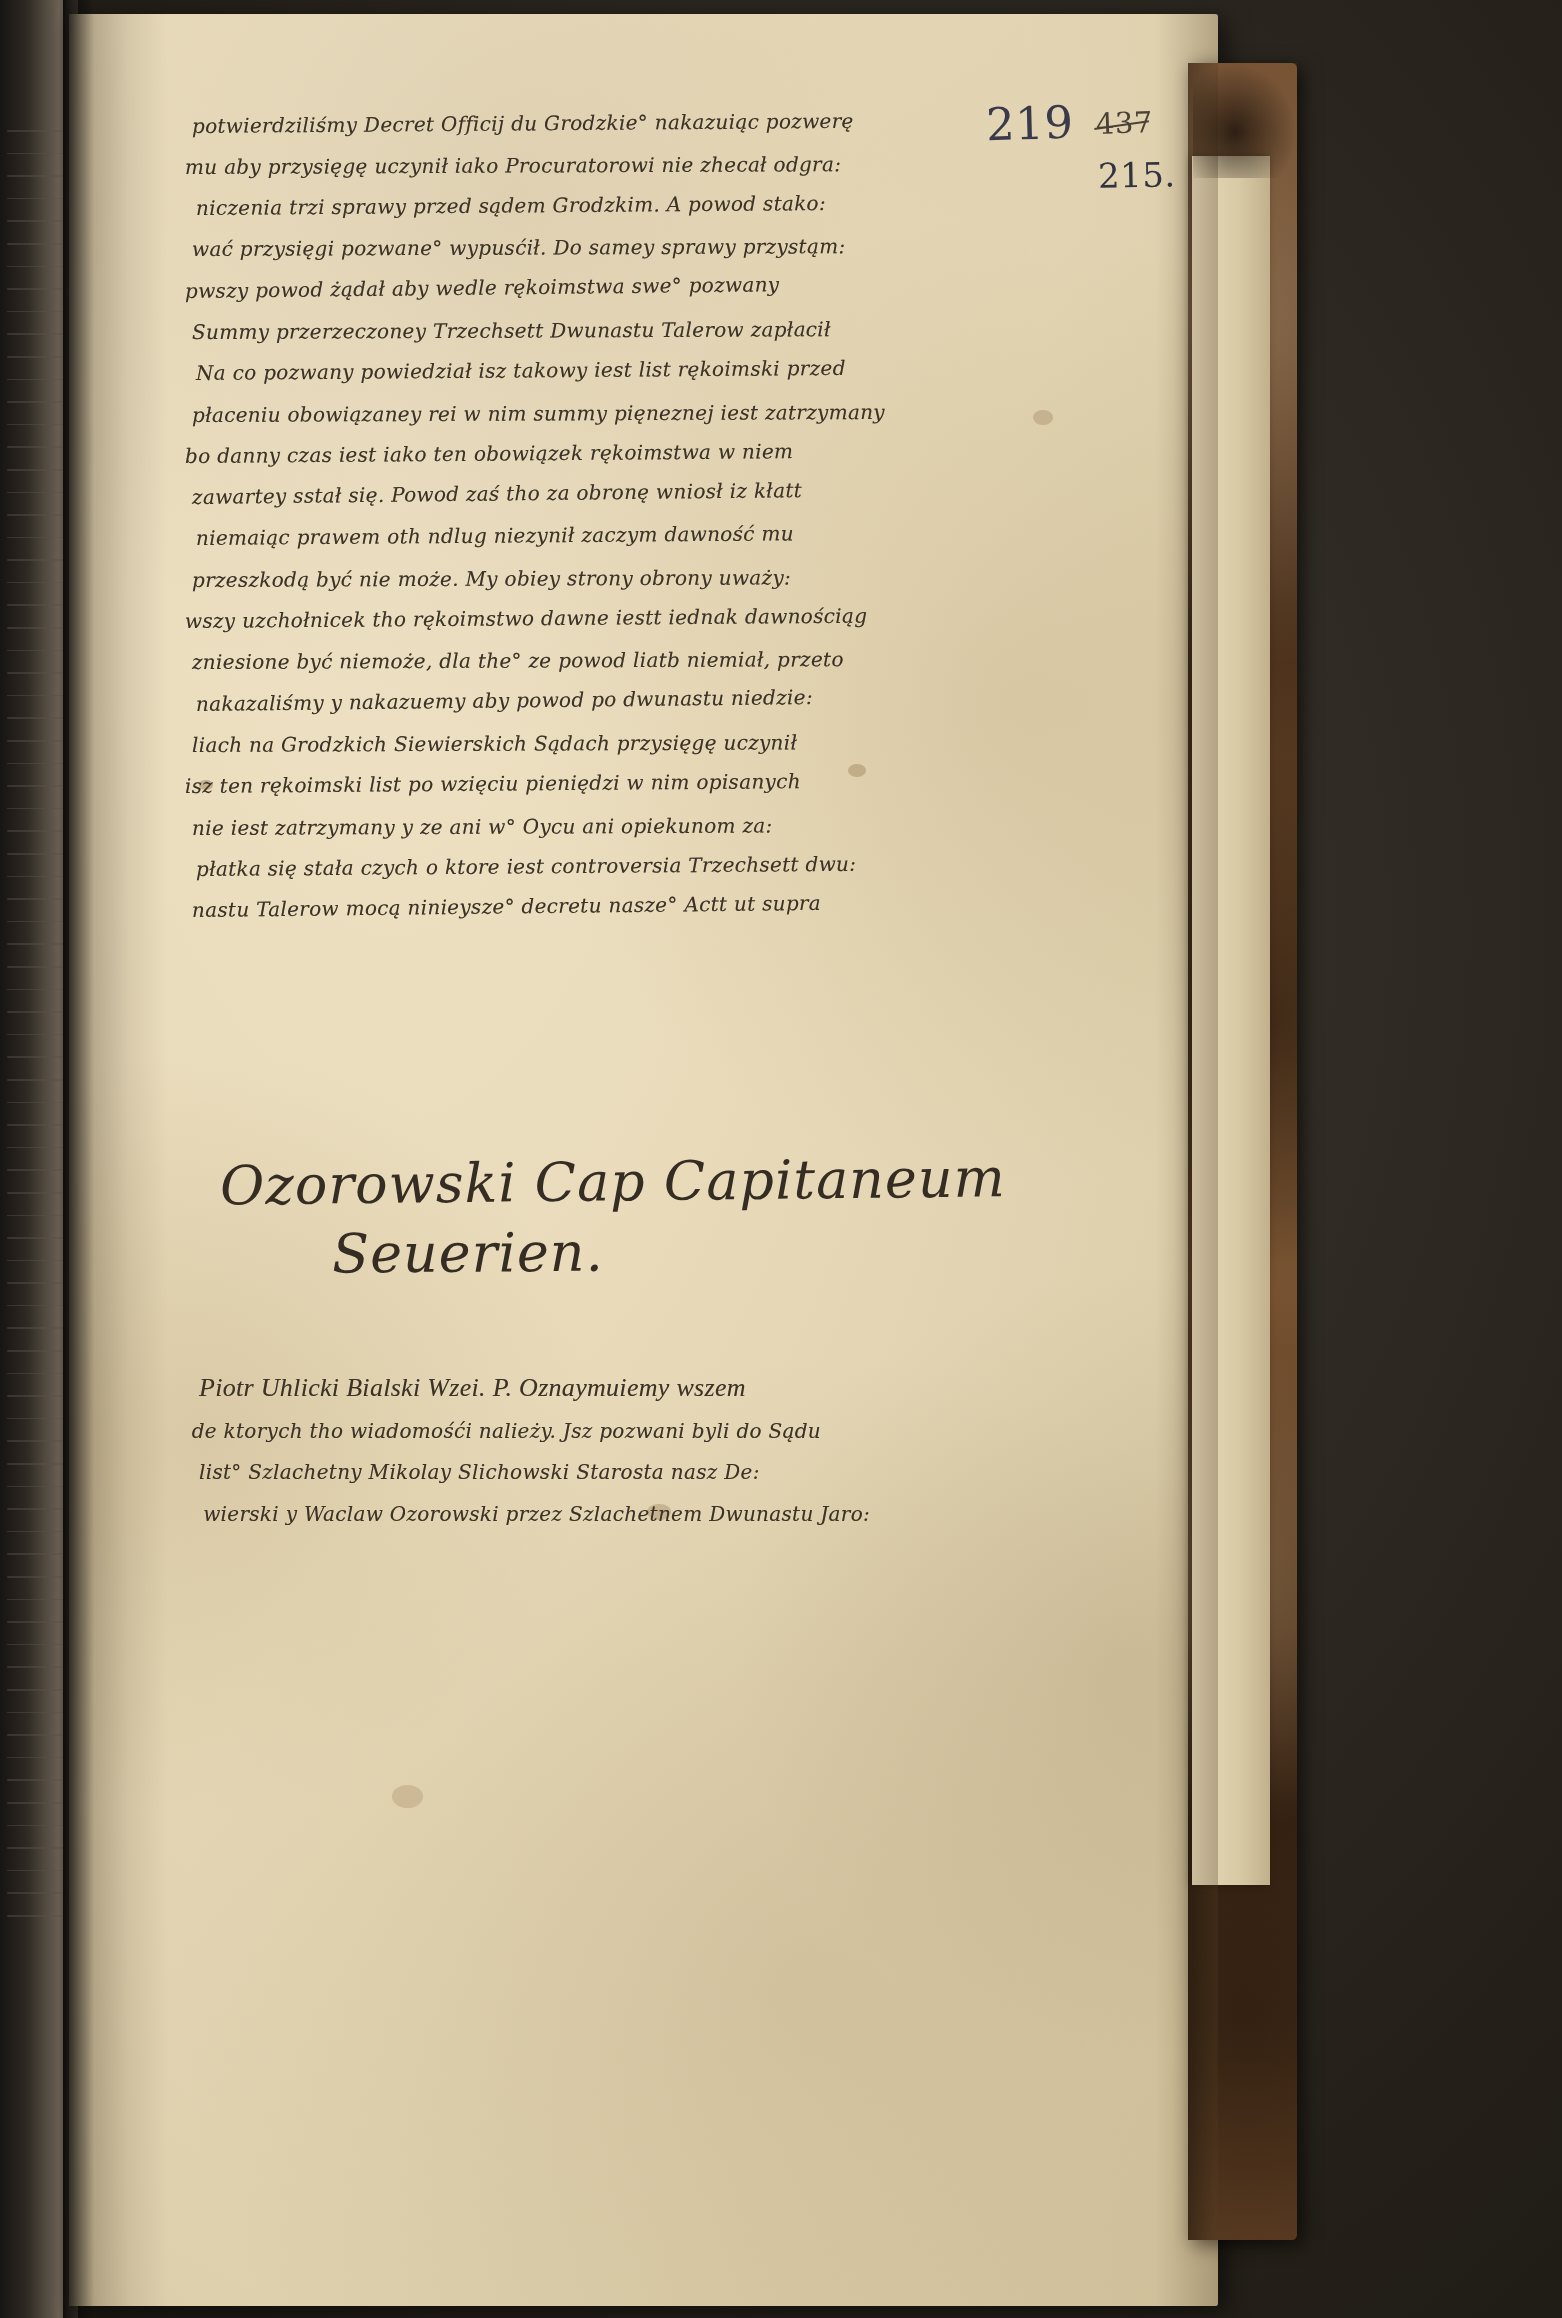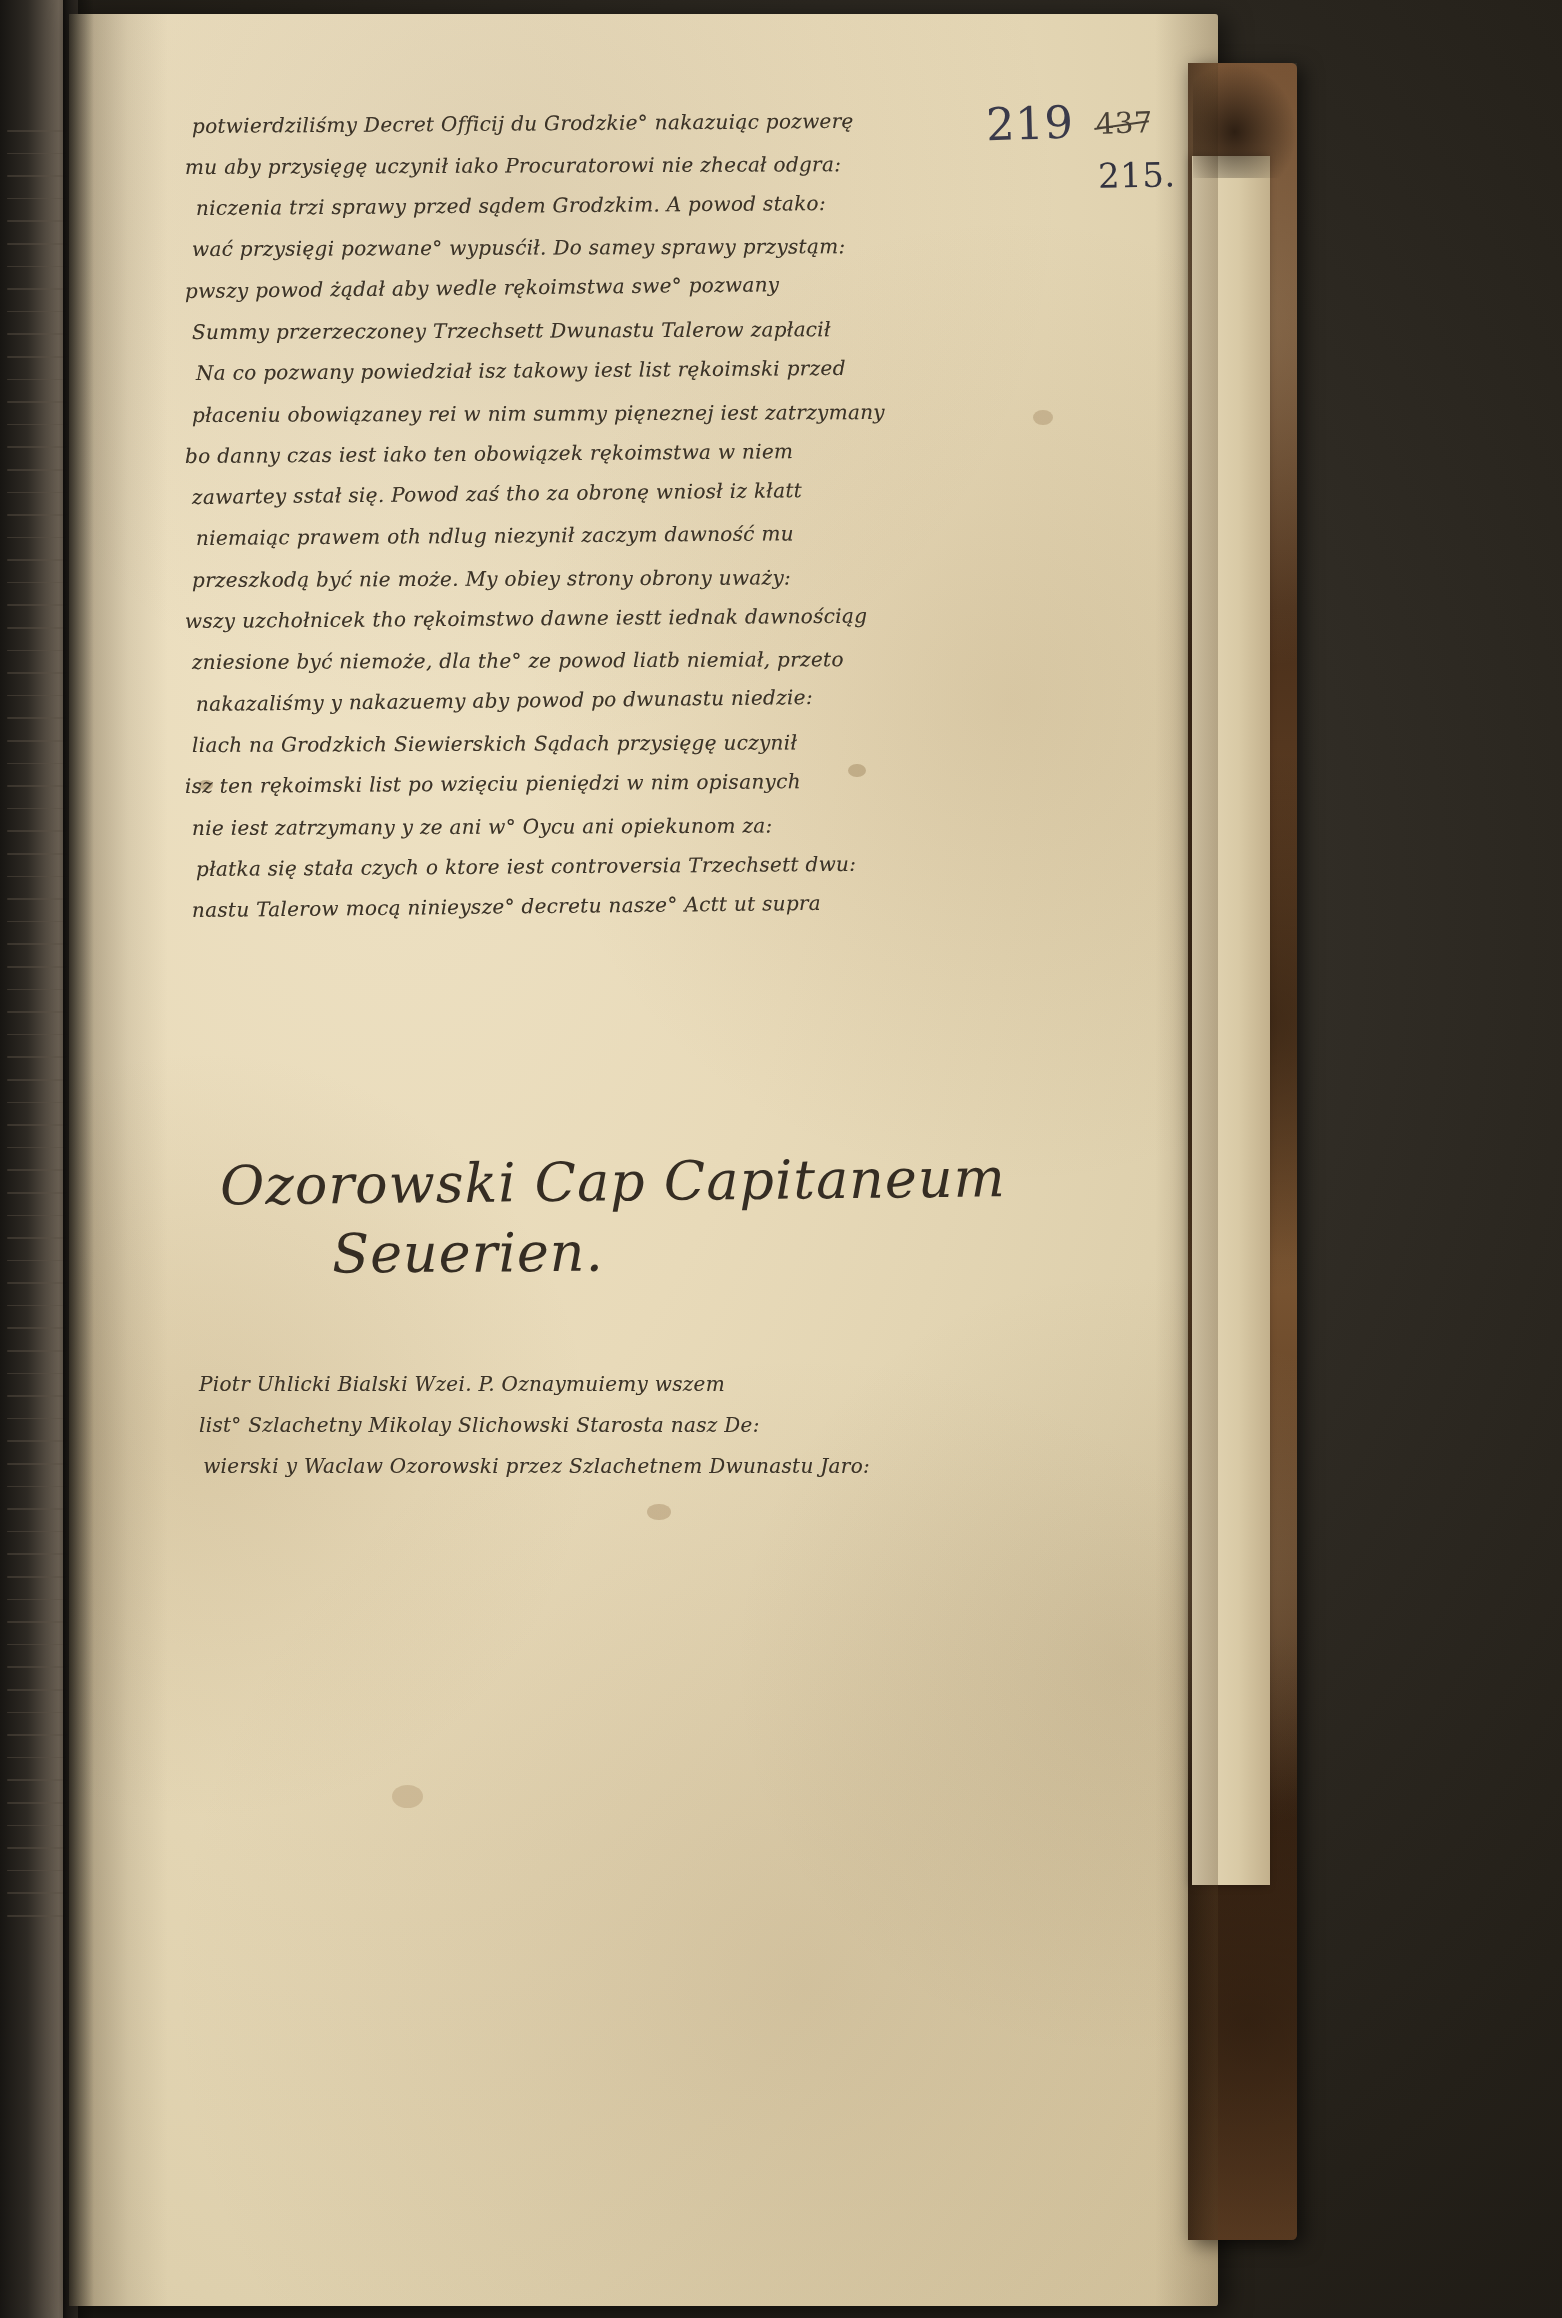--- a/index.html
+++ b/index.html
@@ -268,7 +268,8 @@
     width: 896px;
   }
   .hand-block-2 .hline:first-child {
-    font-size: 20px;
+    font-size: 26px;
+    font-family: Liberation Serif, serif;
   }
 
   

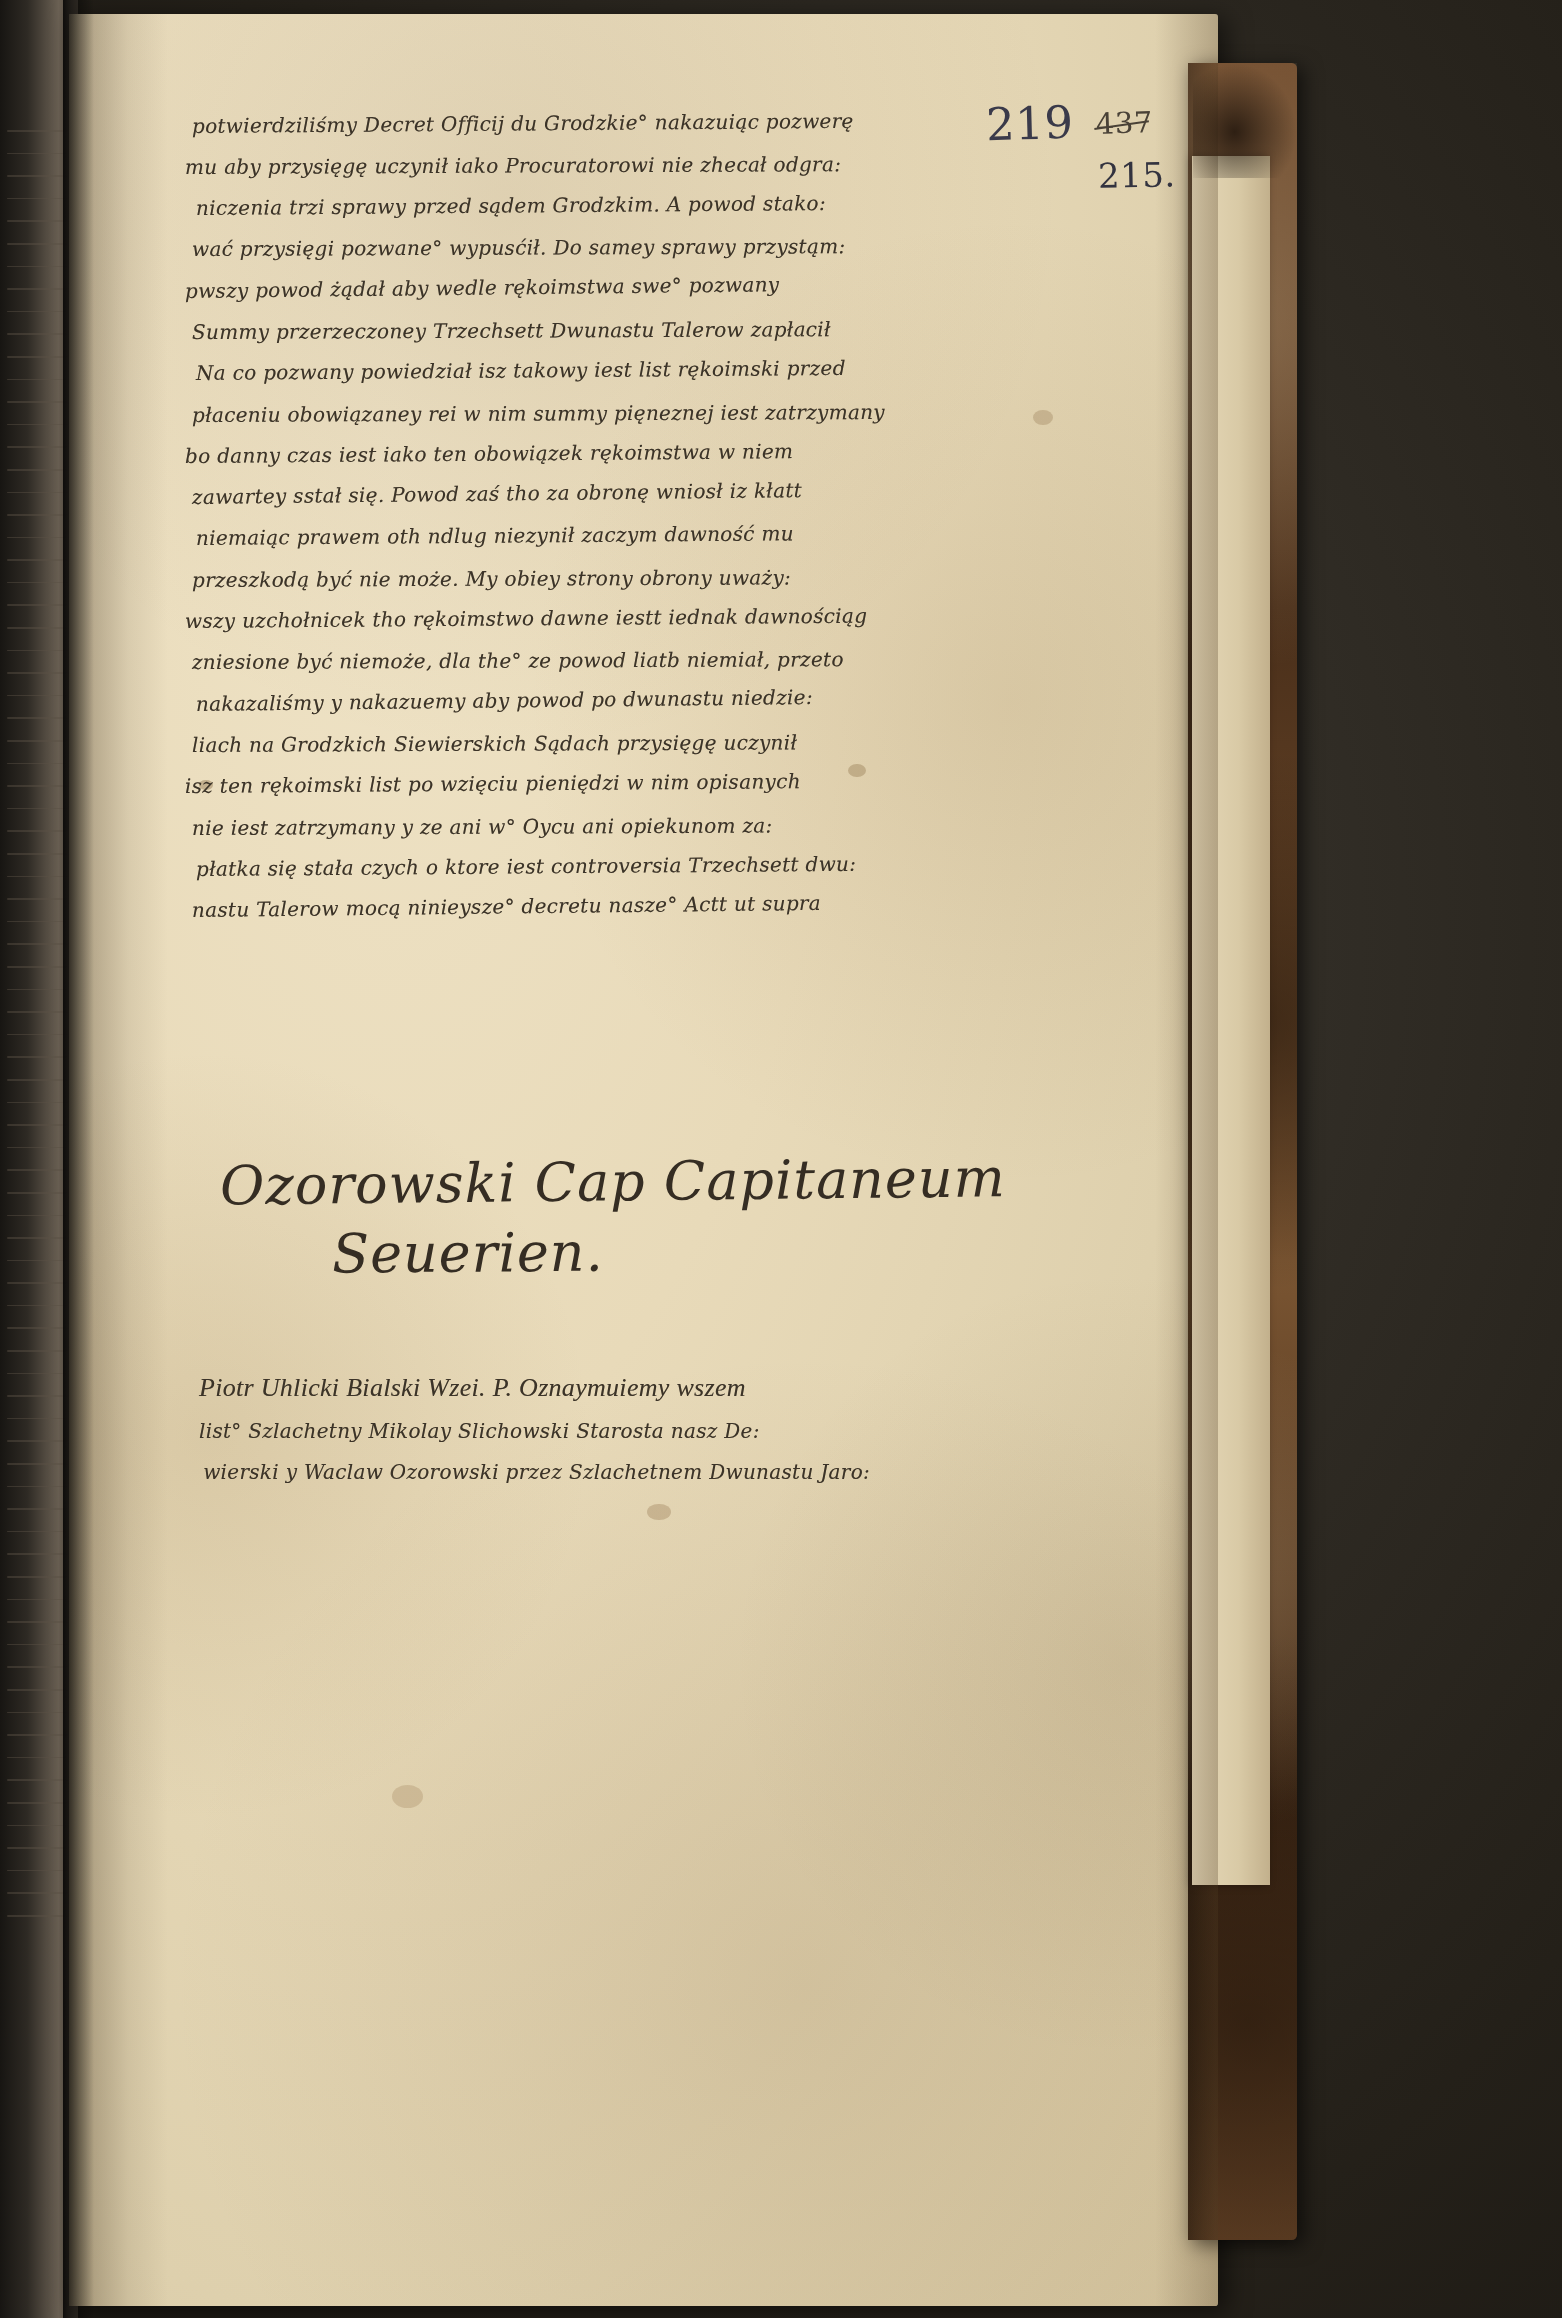--- a/index.html
+++ b/index.html
@@ -438,6 +438,7 @@
 
       <div class="hand-block-2">
         <div class="hline indent-0">Piotr Uhlicki Bialski Wzei. P.  Oznaymuiemy wszem</div>
+        <div class="hline indent-1">de ktorych tho wiadomośći nalieży. Jsz pozwani byli do Sądu</div>
         <div class="hline indent-0">list° Szlachetny Mikolay Slichowski Starosta nasz De:</div>
         <div class="hline indent-2">wierski y Waclaw Ozorowski przez Szlachetnem Dwunastu Jaro:</div>
       </div>

